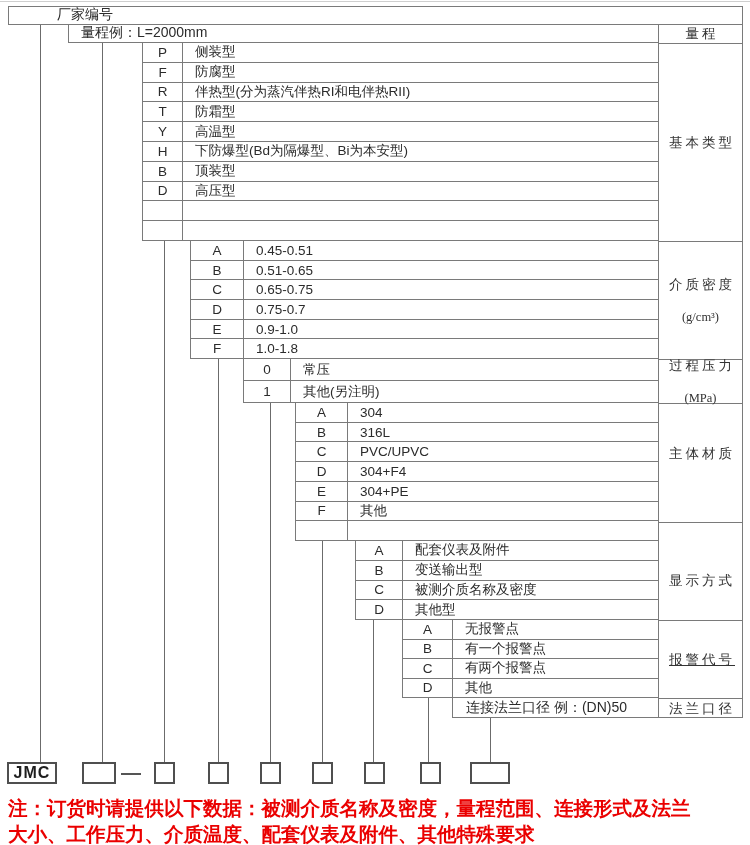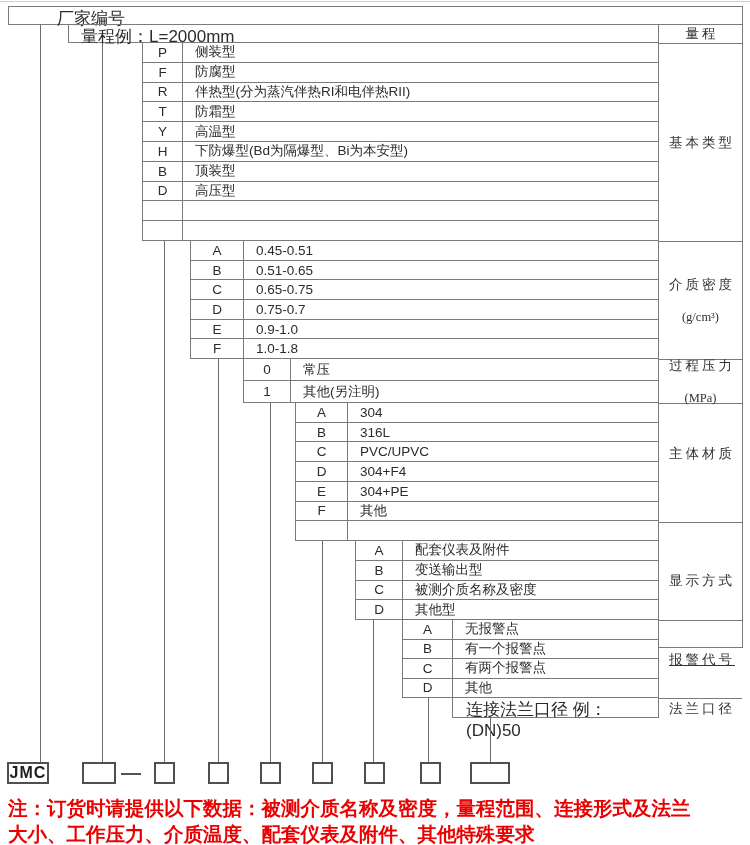--- a/index.html
+++ b/index.html
@@ -9,7 +9,7 @@
     font-family:"Liberation Sans","DejaVu Sans",sans-serif;color:#2b2b2b;
   }
   .topedge{position:absolute;left:0;top:1px;width:750px;height:1px;background:#cfcfcf;}
-  .cell{position:absolute;border:1px solid var(--line,#7a7a7a);display:flex;align-items:flex-start;font-size:17px;background:transparent;}
+  .cell{position:absolute;border:1px solid var(--line,#7a7a7a);display:flex;align-items:flex-end;font-size:14px;background:transparent;}
   .row1{left:8px;top:6px;width:735px;height:19px;padding-left:48px;}
   .row2{left:68px;top:24px;width:591px;height:19px;padding-left:12px;}
   .flange{left:452px;top:697px;width:207px;height:21px;padding-left:13px;}

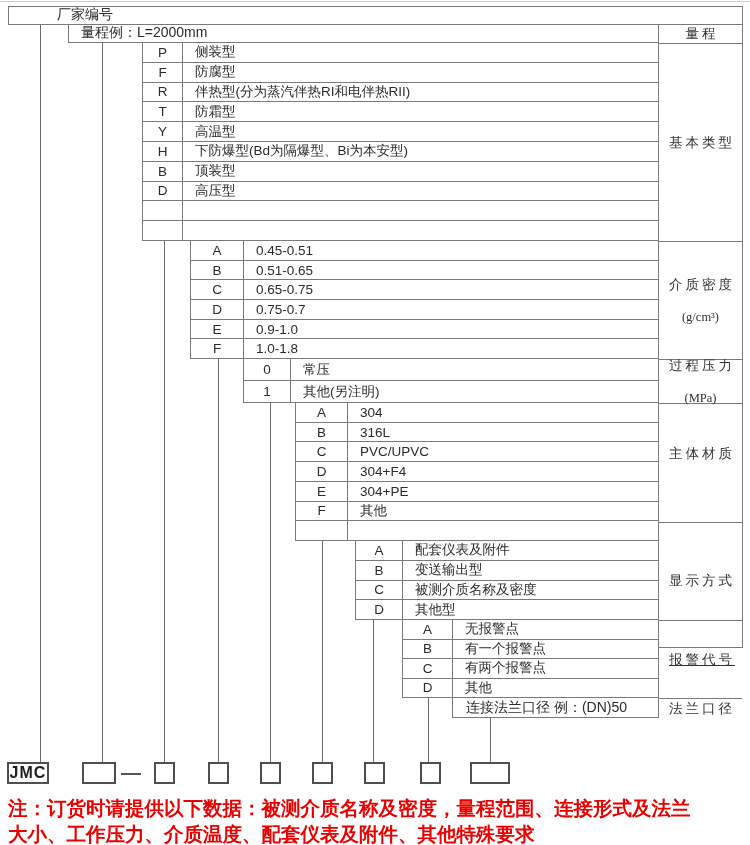--- a/index.html
+++ b/index.html
@@ -18,7 +18,7 @@
   .trow.last{border-bottom:none;}
   .tcode{border-right:1px solid var(--line,#7a7a7a);display:flex;align-items:center;justify-content:center;font-size:13.5px;}
   .tdesc{flex:1;display:flex;align-items:center;padding-left:12px;font-size:13.5px;white-space:nowrap;}
-  .labelcol{position:absolute;left:658px;top:24px;width:85px;height:624px;border:1px solid var(--line,#7a7a7a);padding-left:43px;}
+  .labelcol{position:absolute;left:658px;top:24px;width:85px;height:694px;border:1px solid var(--line,#7a7a7a);padding-left:43px;}
   .lcell{position:absolute;left:0;width:100%;border-bottom:1px solid var(--line,#7a7a7a);
     display:flex;flex-direction:column;align-items:center;justify-content:center;
     font-family:"Liberation Serif","DejaVu Serif",serif;color:#333;}

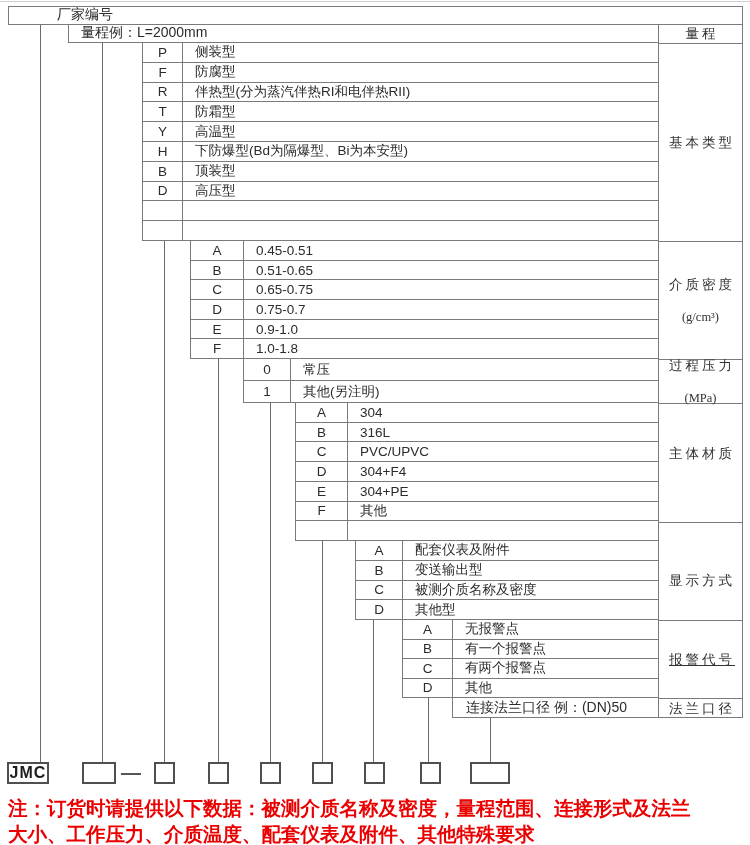--- a/index.html
+++ b/index.html
@@ -27,7 +27,7 @@
   .lunit{font-size:12.5px;letter-spacing:0;margin-top:16px;white-space:nowrap;}
   .vline{position:absolute;width:1px;background:#6b6b6b;}
   .mbox{position:absolute;top:762px;height:22px;border:2px solid var(--boxline,#4f4f4f);background:#fff;}
-  .jmc{left:7px;width:42px;display:flex;align-items:center;justify-content:center;
+  .jmc{left:7px;width:50px;display:flex;align-items:center;justify-content:center;
        font-weight:bold;font-size:16px;letter-spacing:1px;color:#1e1e1e;}
   .dash{position:absolute;left:116px;top:762px;width:30px;height:20px;display:flex;align-items:center;justify-content:center;
        font-size:20px;font-weight:bold;color:#555;}

